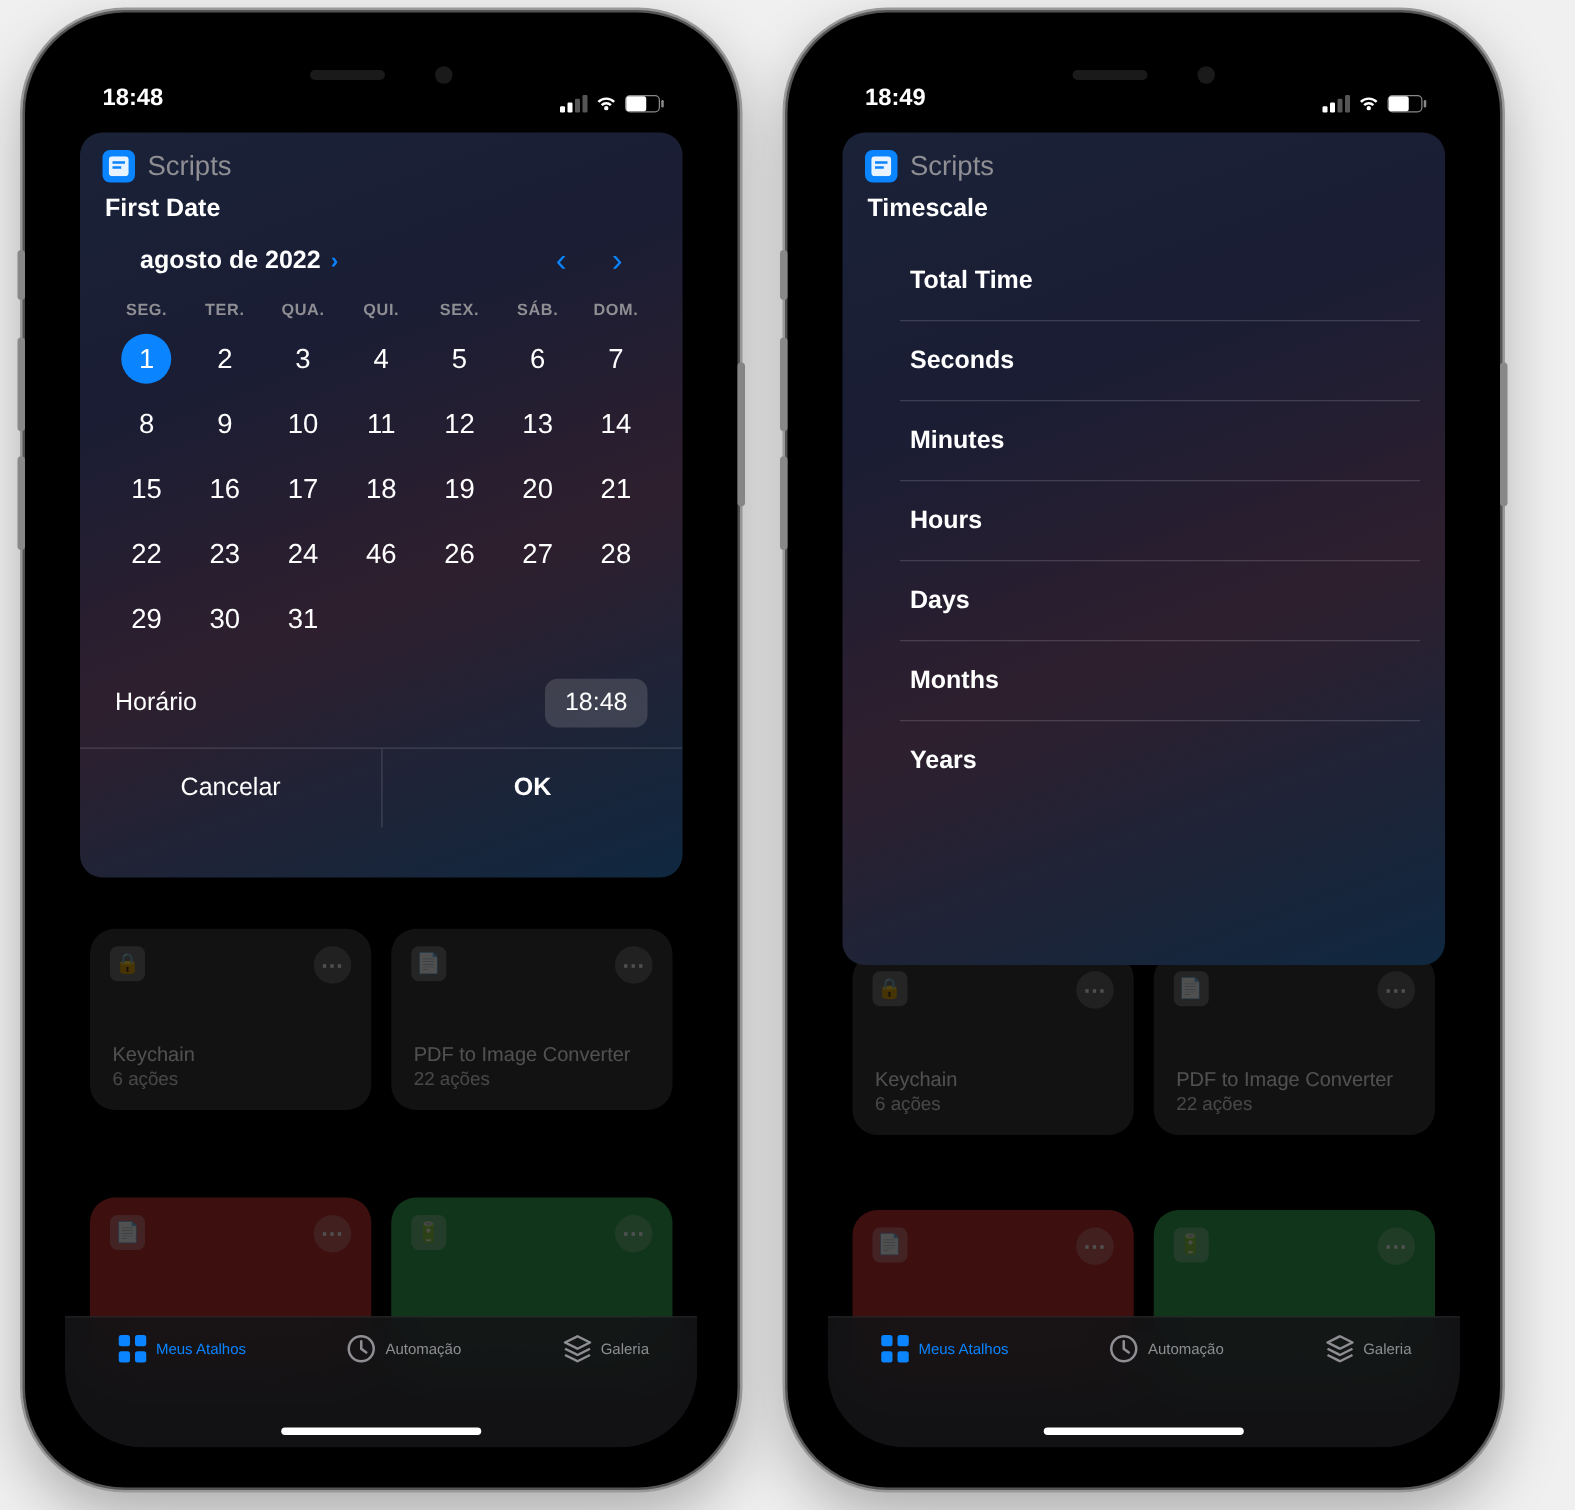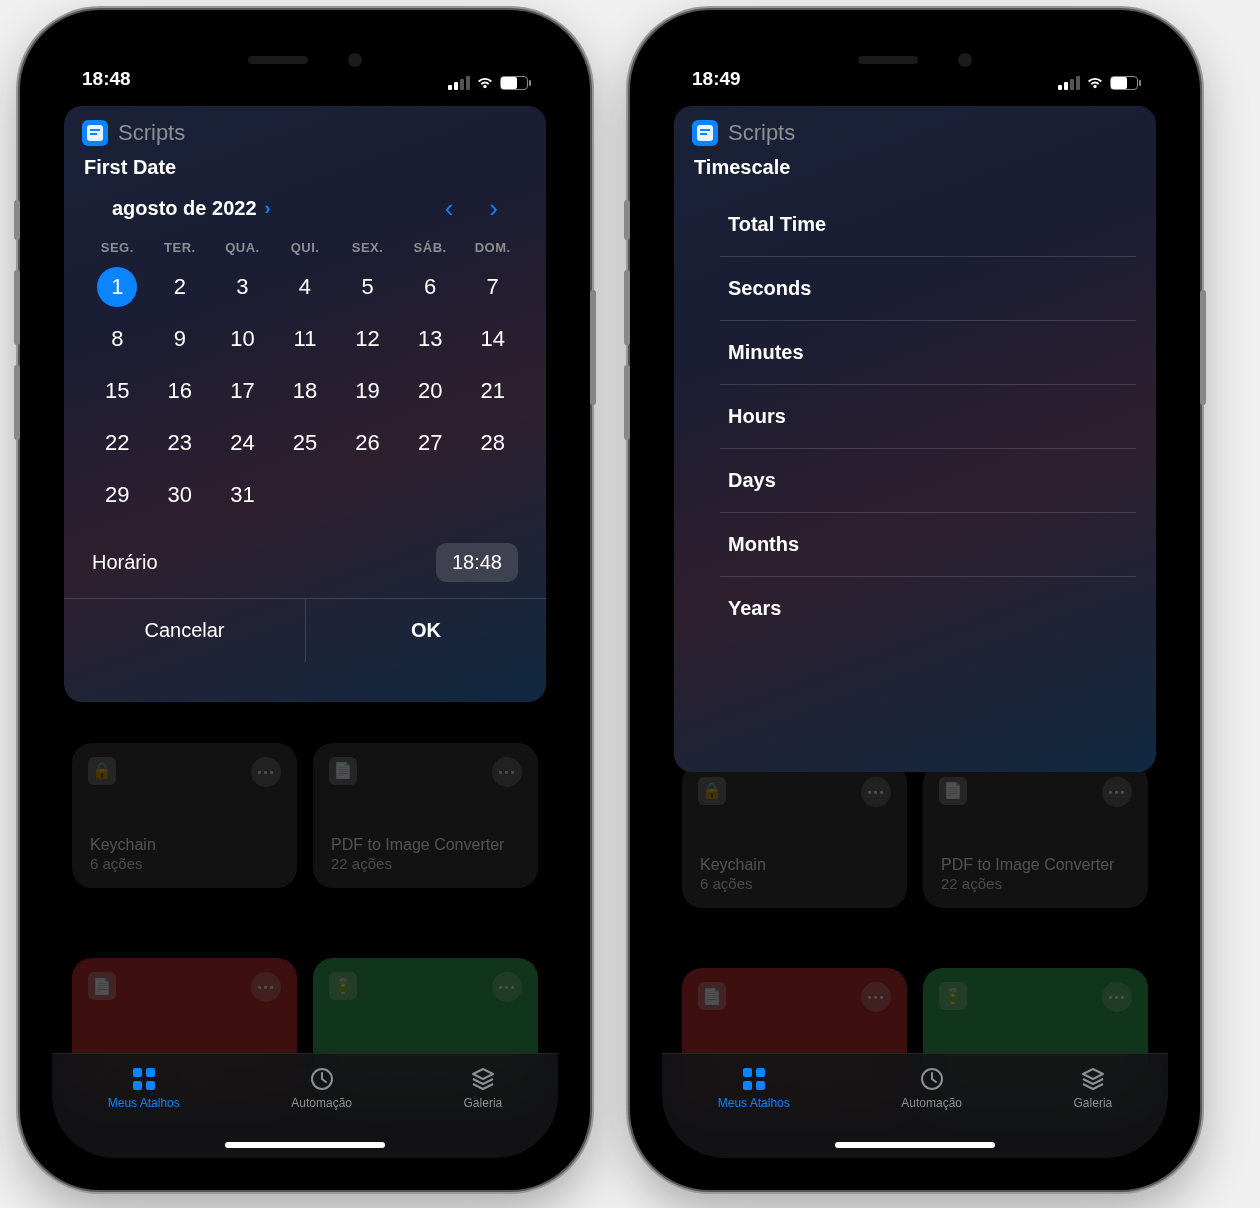--- a/index.html
+++ b/index.html
@@ -295,7 +295,7 @@
             <div class="d">22</div>
             <div class="d">23</div>
             <div class="d">24</div>
-            <div class="d">25</div>
+            <div class="d">46</div>
             <div class="d">26</div>
             <div class="d">27</div>
             <div class="d">28</div>

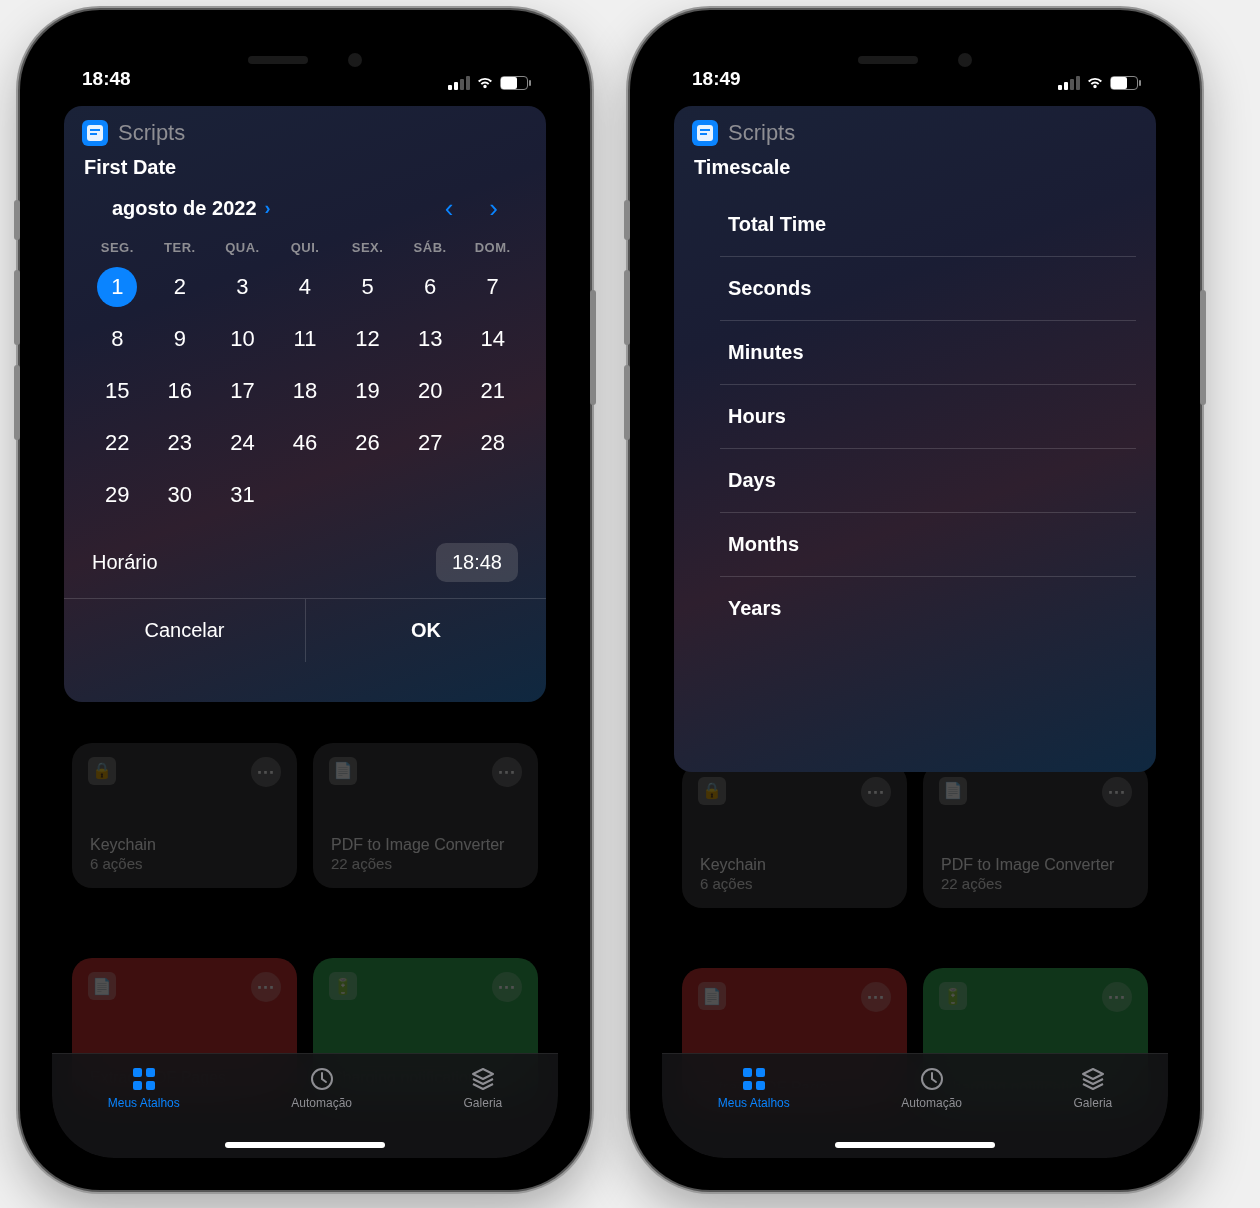--- a/index.html
+++ b/index.html
@@ -115,7 +115,7 @@
     padding-top:12px;
     border-top:0.5px solid rgba(255,255,255,0.08);
   }
-  .tab-item{display:flex;flex-direction:column;align-items:center;gap:4px;color:#8e8e93;font-size:12px;}
+  .tab-item{display:flex;flex-direction:row;align-items:center;gap:4px;color:#8e8e93;font-size:12px;}
   .tab-item.active{color:#0a84ff;}
   .tab-ic{width:30px;height:26px;display:flex;align-items:center;justify-content:center;}
   .home-ind{position:absolute;bottom:10px;left:50%;transform:translateX(-50%);width:160px;height:6px;background:#fff;border-radius:4px;}

